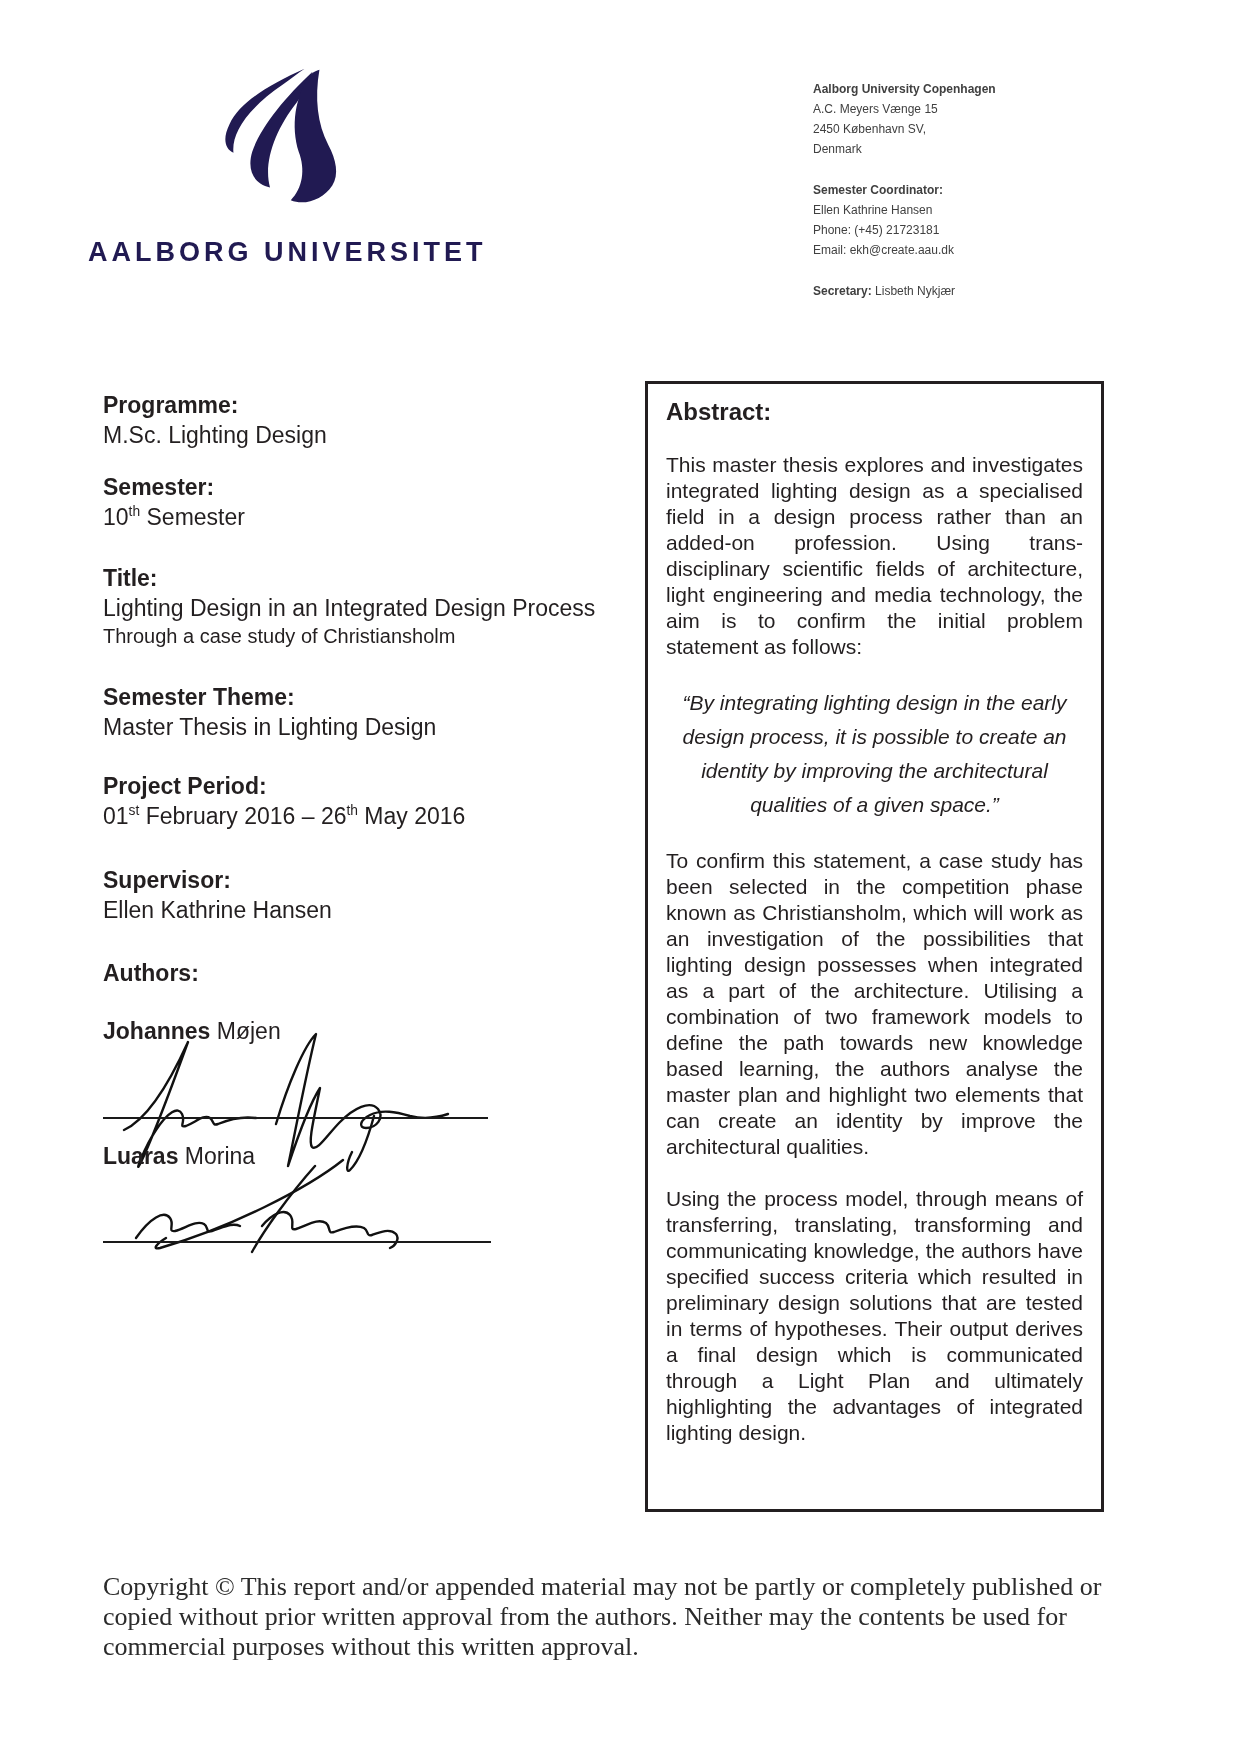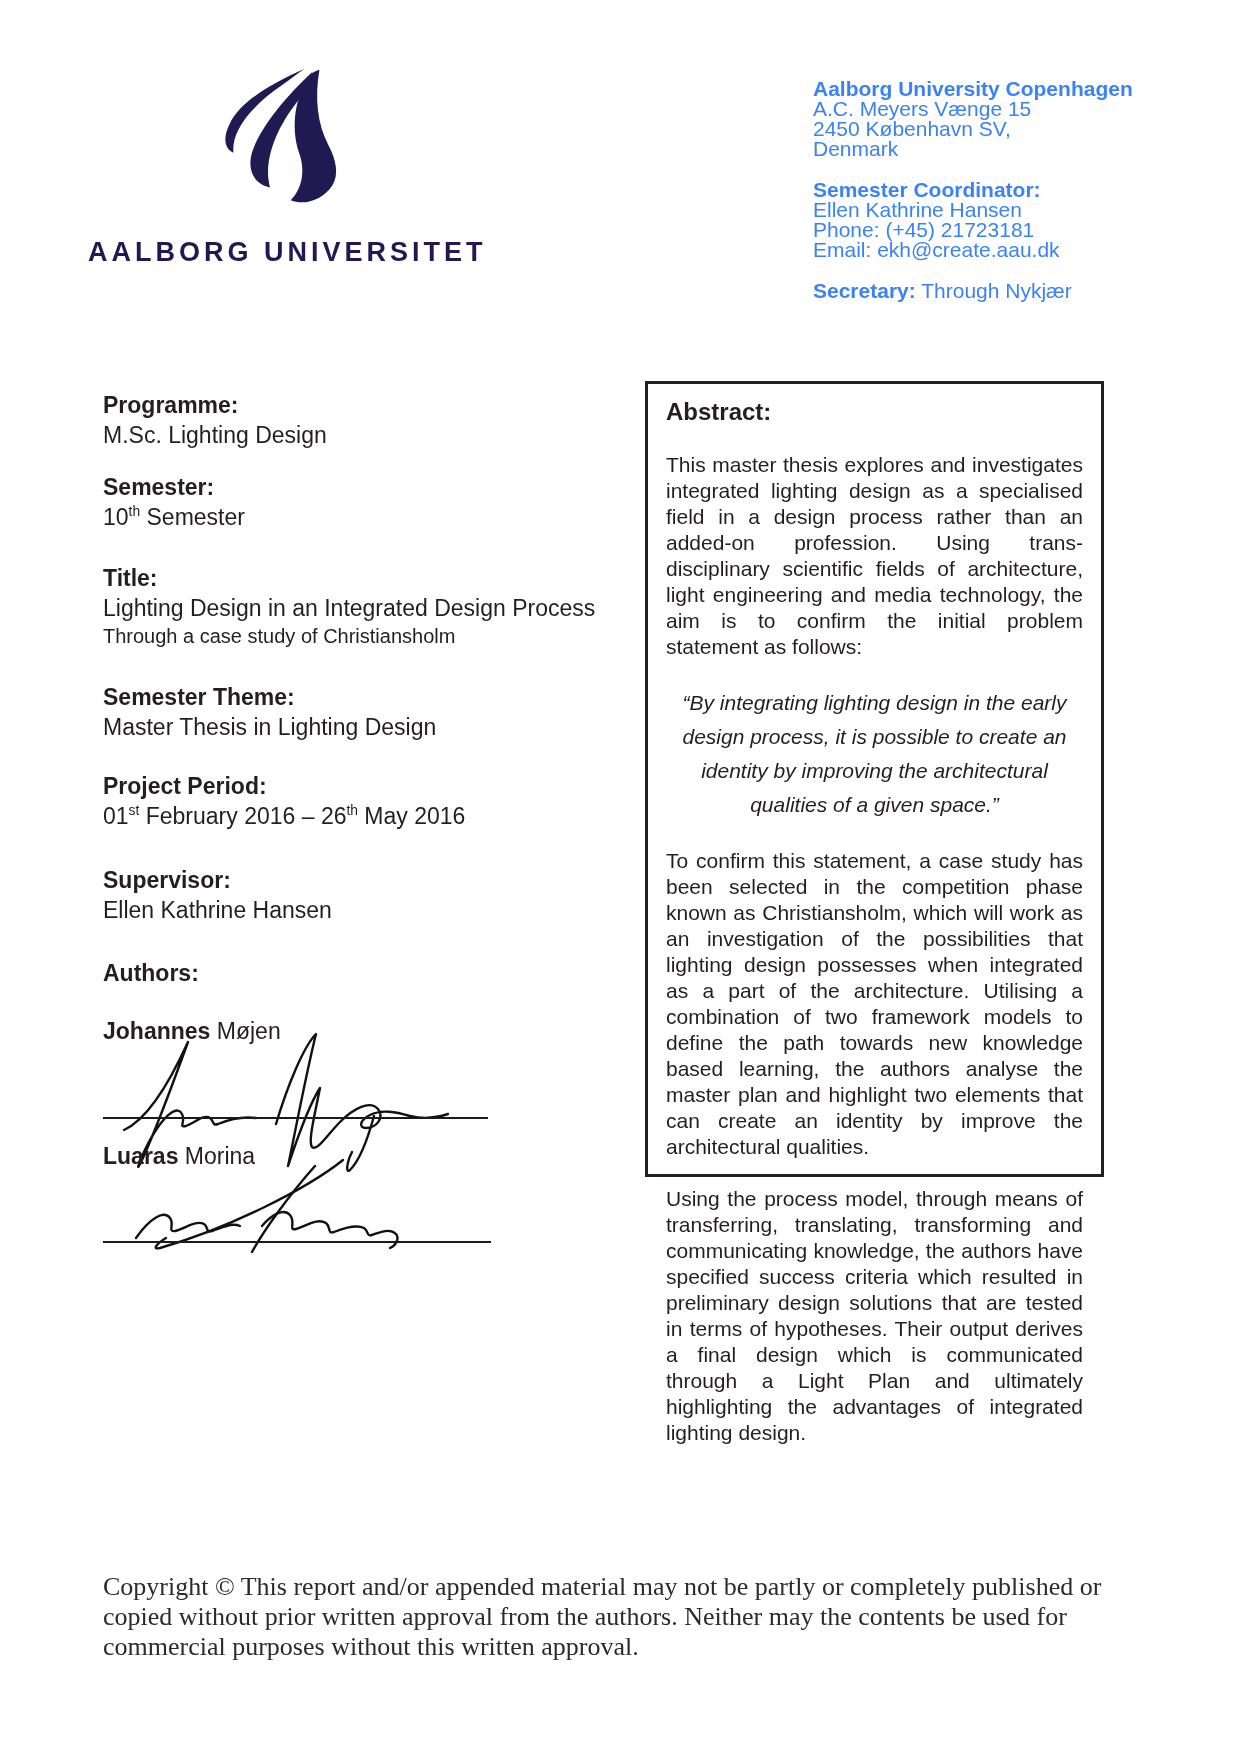--- a/index.html
+++ b/index.html
@@ -22,7 +22,7 @@
   
   .contact-block {
     position:absolute; left:813px; top:79px; width:330px;
-    font-size:21px; line-height:20px; color:#3b82f6;
+    font-size:12px; line-height:20px; color:#404040;
   }
   .c-bold { font-weight:bold; }
   .c-gap { height:21px; }

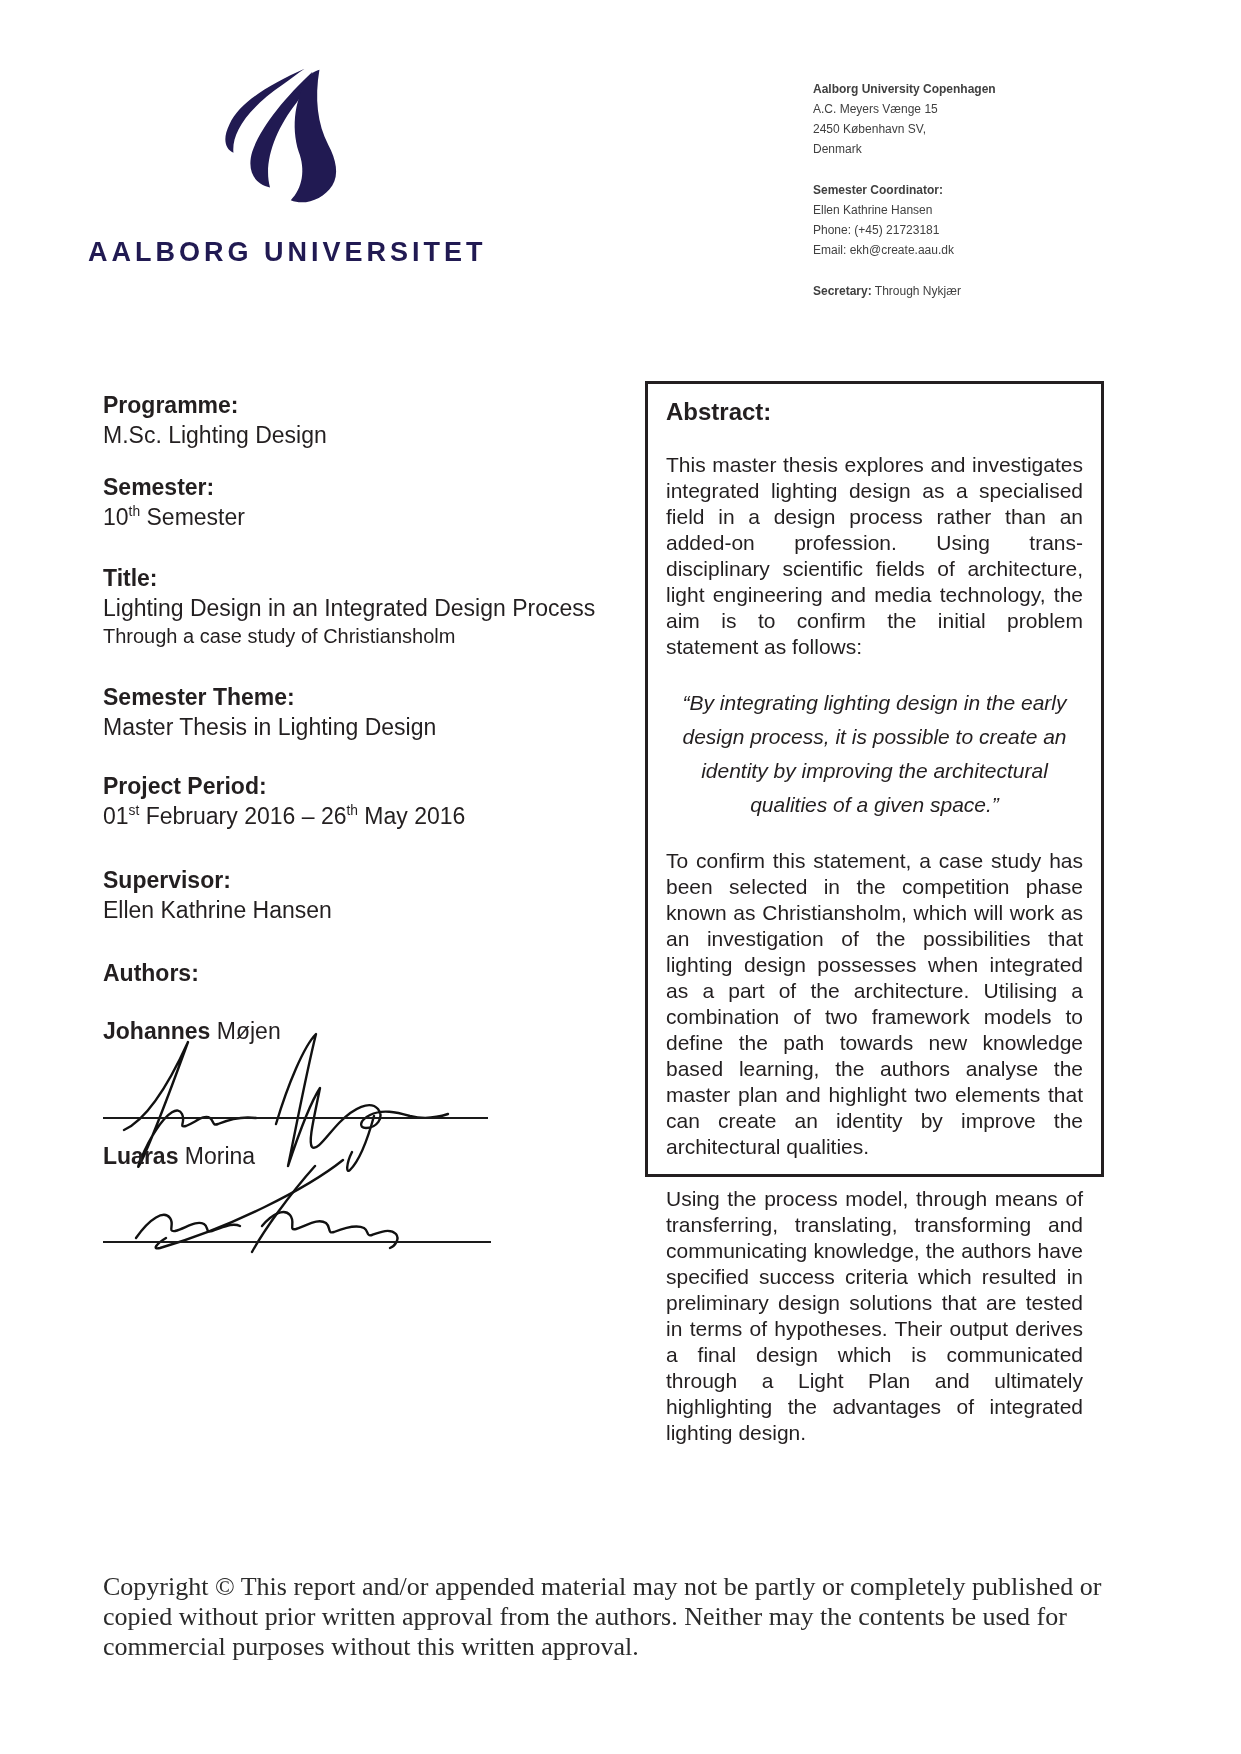--- a/index.html
+++ b/index.html
@@ -79,7 +79,7 @@
     <div class="c-gap"></div>
     <div>
       <span class="c-bold">Secretary:</span>
-      <span>Through Nykjær</span>
+      <span>Lisbeth Nykjær</span>
     </div>
   </div>
 

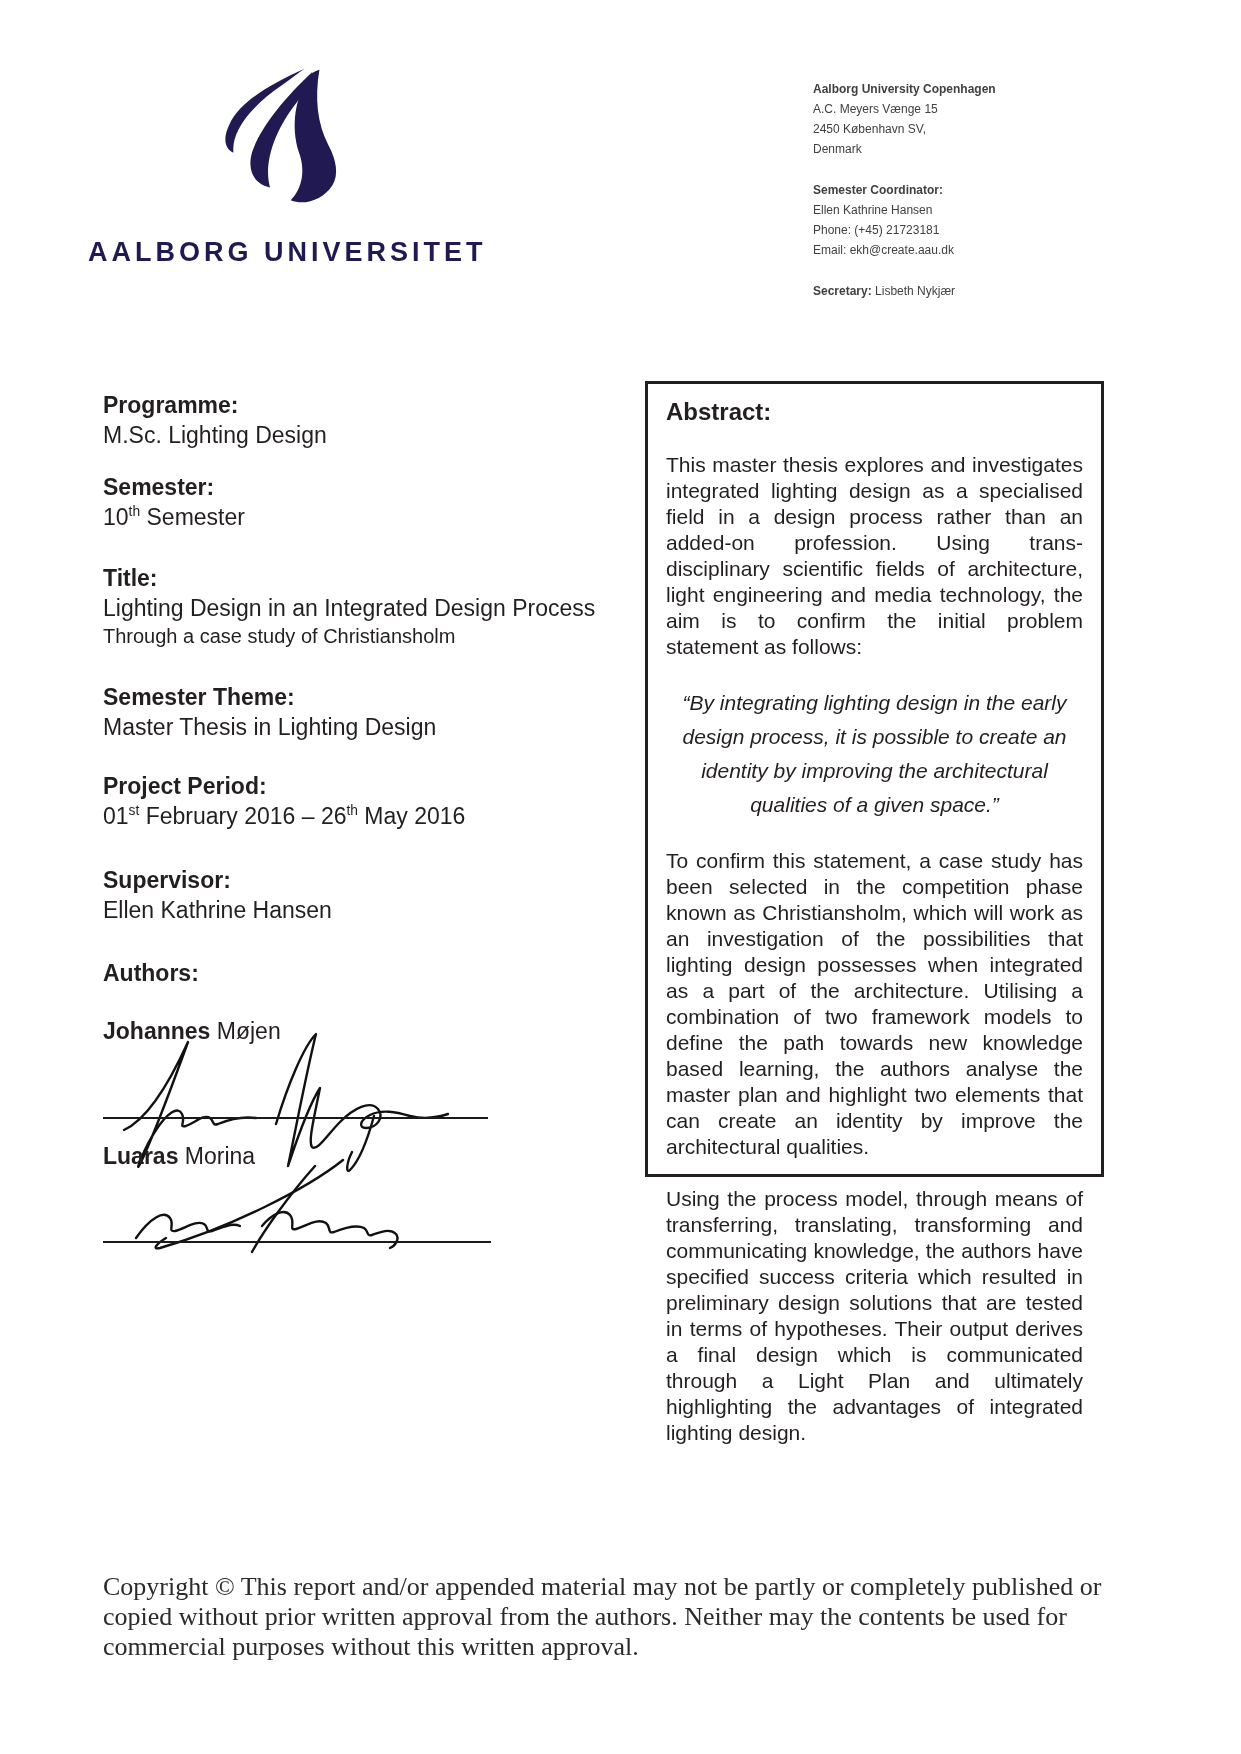--- a/index.html
+++ b/index.html
@@ -39,7 +39,7 @@
 
   
   .abstract {
-    position:absolute; left:645px; top:381px; width:459px; height:796px;
+    position:absolute; left:645px; top:381px; width:459px; height:1131px;
     border:3px solid #231f20; box-sizing:border-box; padding:14px 18px 0 18px;
   }
   .abs-title { font-size:24px; font-weight:bold; }

